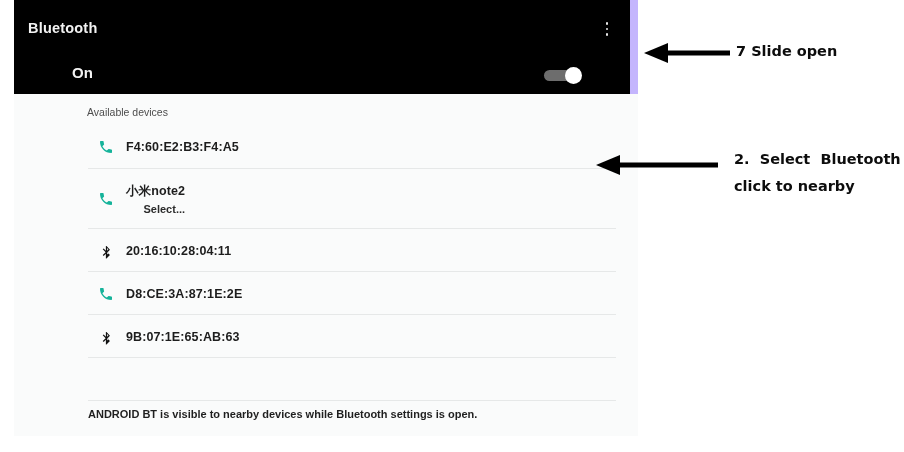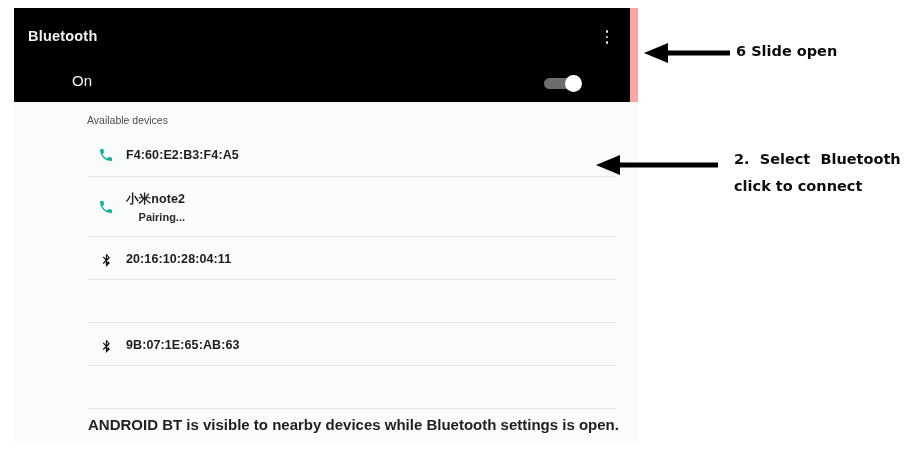--- a/index.html
+++ b/index.html
@@ -19,10 +19,10 @@
   #phone-panel {
     position: absolute;
     left: 14px;
-    top: 8px;
+    top: 0;
     width: 624px;
     height: 436px;
-    background: #fca5a5;
+    background: #c4b5fd;
     overflow: hidden;
   }
 

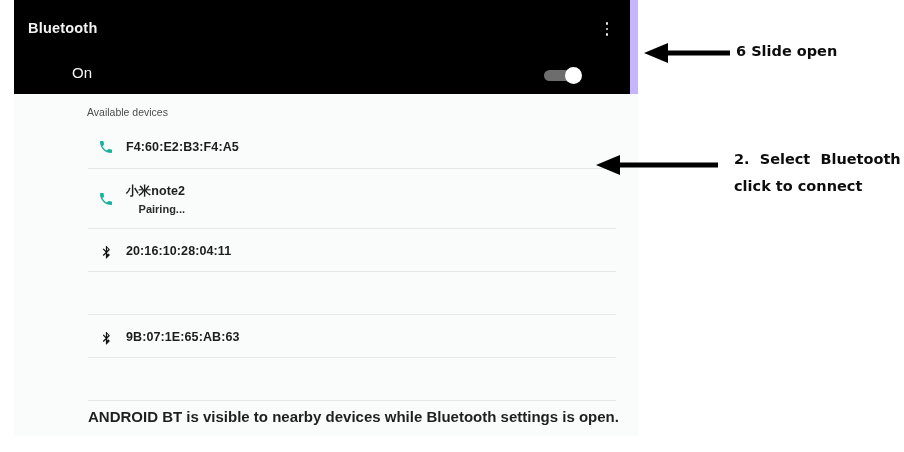--- a/index.html
+++ b/index.html
@@ -280,7 +280,7 @@
   <line x1="90" y1="13" x2="26" y2="13" stroke="#000000" stroke-width="5"></line>
   <polygon points="4,13 28,3 28,23" fill="#000000"></polygon>
 </svg>
-<div class="annotation-text" style="left:736px; top:38px;">6 Slide open</div>
+<div class="annotation-text" style="left:736px; top:38px;">7 Slide open</div>
 
 <svg class="annotation-arrow" style="left:592px; top:152px;" width="128" height="26" viewBox="0 0 128 26">
   <line x1="126" y1="13" x2="26" y2="13" stroke="#000000" stroke-width="5"></line>

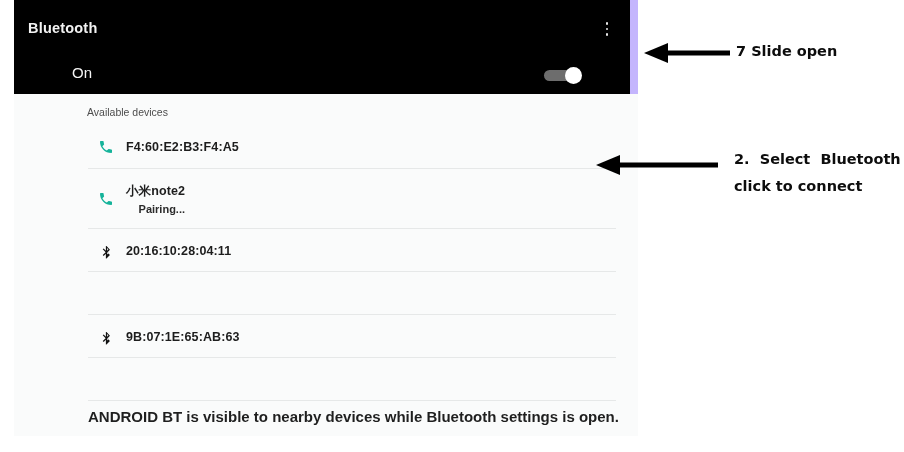--- a/index.html
+++ b/index.html
@@ -77,7 +77,7 @@
     top: 8px;
     color: #f4f4f4;
     font-size: 15px;
-    font-weight: 400;
+    font-weight: 700;
   }
   #bt-toggle {
     position: absolute;

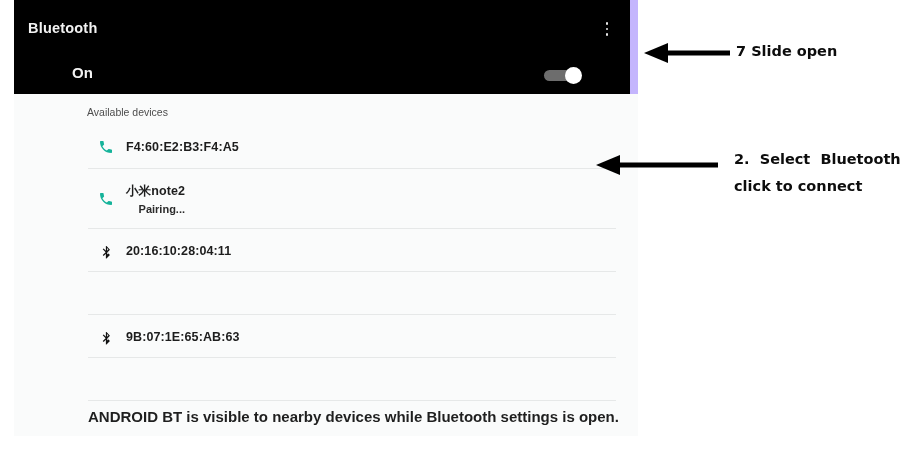--- a/index.html
+++ b/index.html
@@ -287,6 +287,6 @@
   <polygon points="4,13 28,3 28,23" fill="#000000"></polygon>
 </svg>
 <div class="annotation-text" style="left:734px; top:146px;">2.  Select  Bluetooth</div>
-<div class="annotation-text" style="left:734px; top:173px;">click to connect</div>
+<div class="annotation-text" style="left:734px; top:173px;">click to nearby</div>
 
 </body></html>

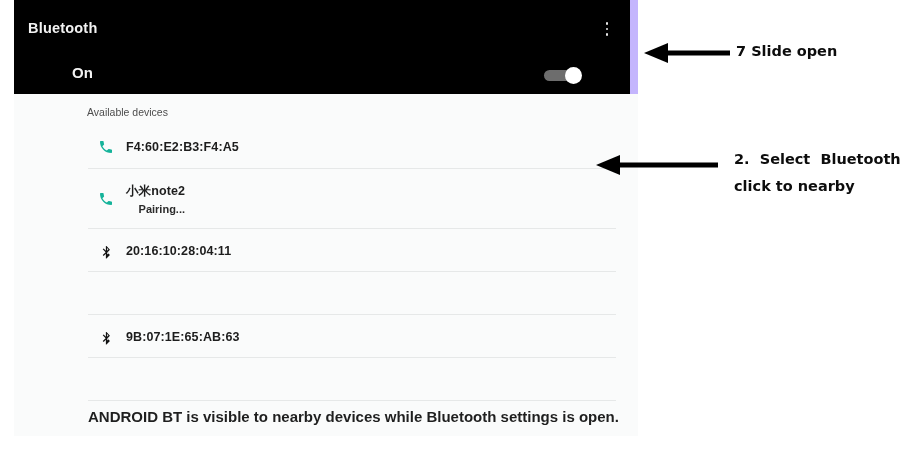--- a/index.html
+++ b/index.html
@@ -239,7 +239,7 @@
       </span>
       <span class="device-texts">
         <span class="device-name">小米note2</span>
-        <span class="device-status">Pairing...</span>
+        <span class="device-status">Select...</span>
       </span>
     </div>
     <div class="divider" style="top:134px;"></div>

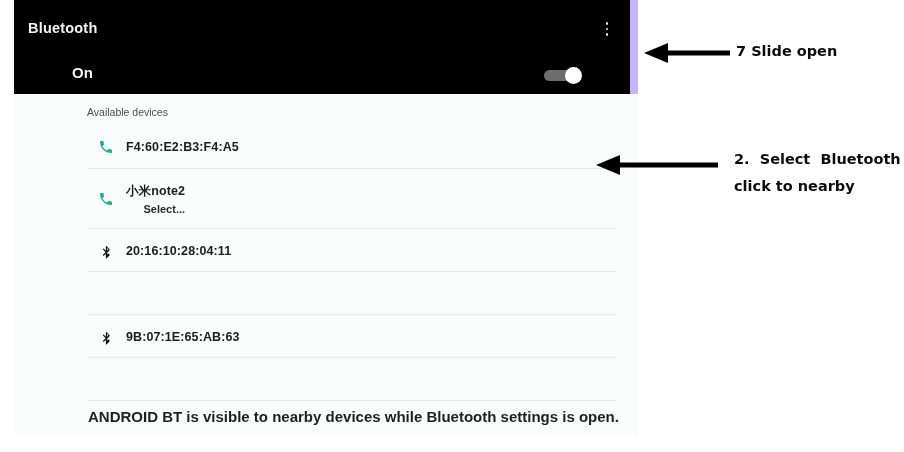--- a/index.html
+++ b/index.html
@@ -256,6 +256,16 @@
     </div>
     <div class="divider" style="top:177px;"></div>
 
+    <div class="device-row" style="top:179px;height:42px;">
+      <span class="row-icon">
+        <svg width="16" height="16" viewBox="0 0 24 24">
+            <path fill="#15b39a" d="M6.6 10.8c1.4 2.8 3.8 5.1 6.6 6.6l2.2-2.2c.3-.3.7-.4 1-.2 1.2.4 2.4.6 3.6.6.6 0 1 .4 1 1V20c0 .6-.4 1-1 1C10.6 21 3 13.4 3 4c0-.6.4-1 1-1h3.5c.6 0 1 .4 1 1 0 1.3.2 2.5.6 3.6.1.4 0 .8-.2 1.1l-2.3 2.1z"></path>
+          </svg>
+      </span>
+      <span class="device-texts">
+        <span class="device-name">D8:CE:3A:87:1E:2E</span>
+      </span>
+    </div>
     <div class="divider" style="top:220px;"></div>
 
     <div class="device-row" style="top:222px;height:42px;">

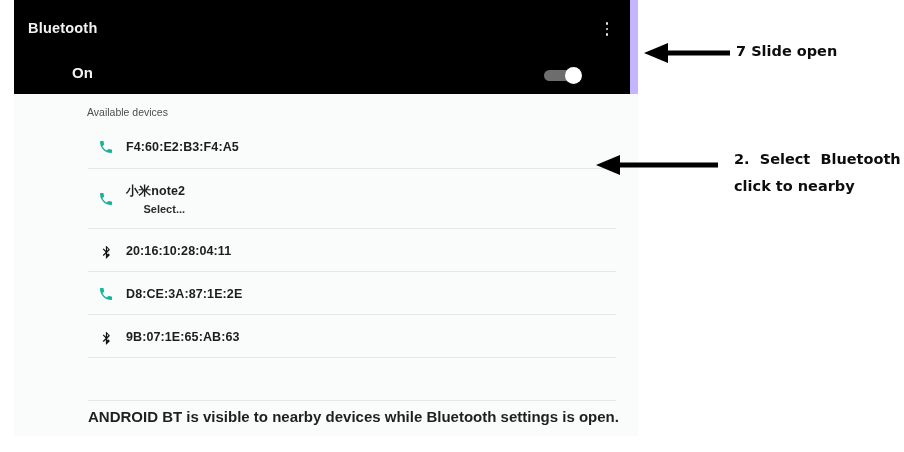--- a/index.html
+++ b/index.html
@@ -173,7 +173,7 @@
     position: absolute;
     left: 74px;
     top: 314px;
-    font-size: 15px;
+    font-size: 11px;
     font-weight: 700;
     color: #1f1f1f;
     white-space: nowrap;

